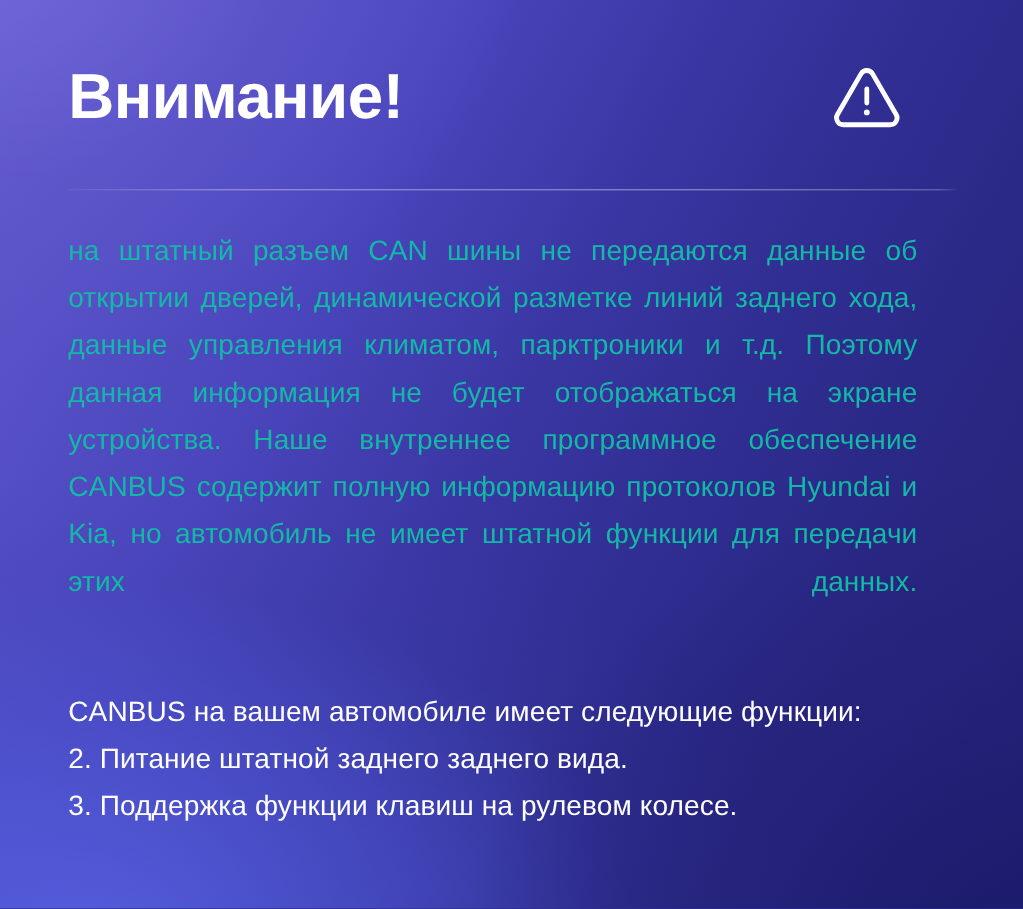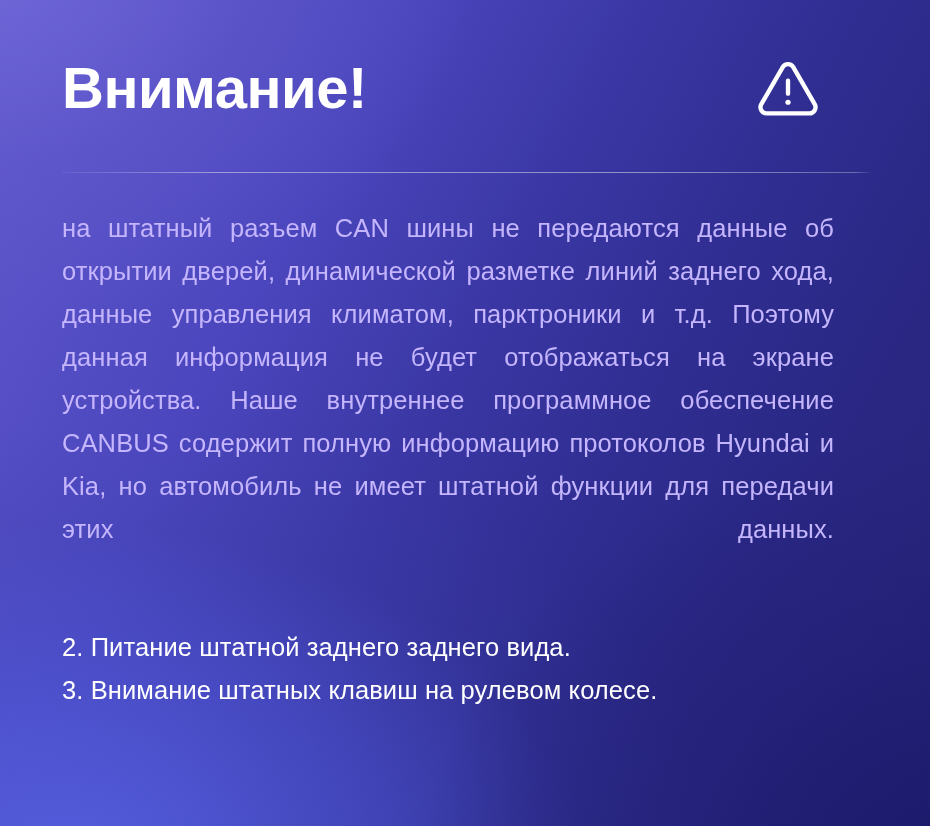--- a/index.html
+++ b/index.html
@@ -110,7 +110,7 @@
   
   .body-copy {
     margin-top: 34px;
-    color: #c4b5fd;
+    color: #14b8a6;
     font-size: 25.5px;
     line-height: 43px;
     font-weight: 400;

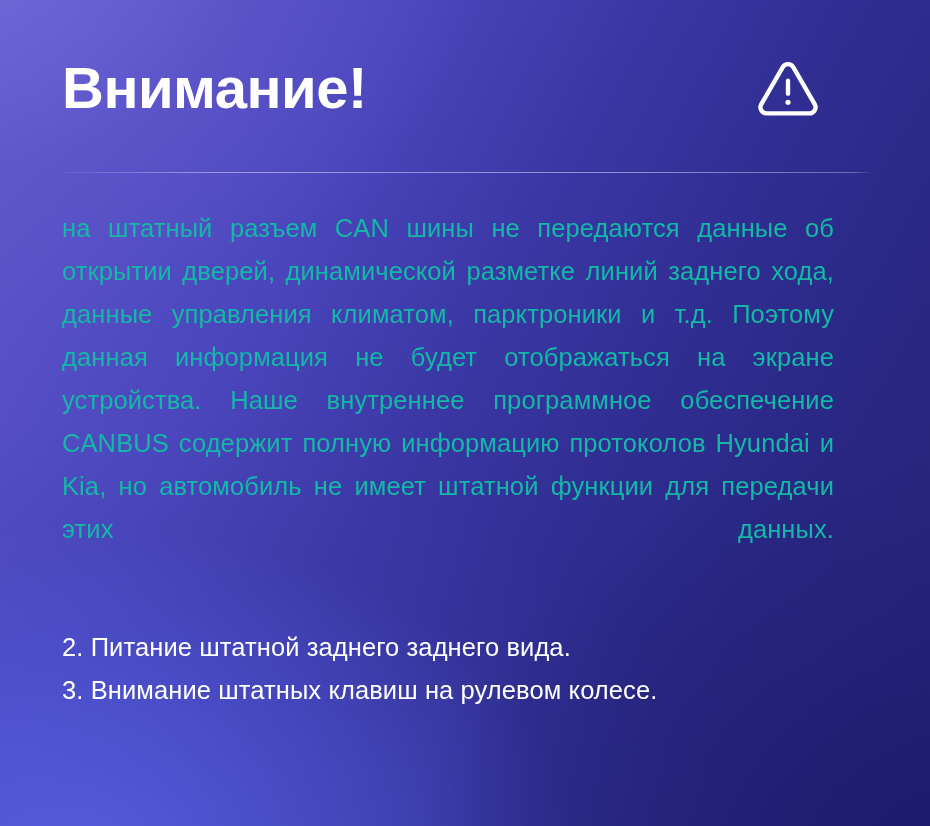--- a/index.html
+++ b/index.html
@@ -185,6 +185,7 @@
   </div>
 
   <div class="features">
+    <p class="features-lead">CANBUS на вашем автомобиле имеет следующие функции:</p>
 
     <ul class="feature-list">
       <li class="feature-item">

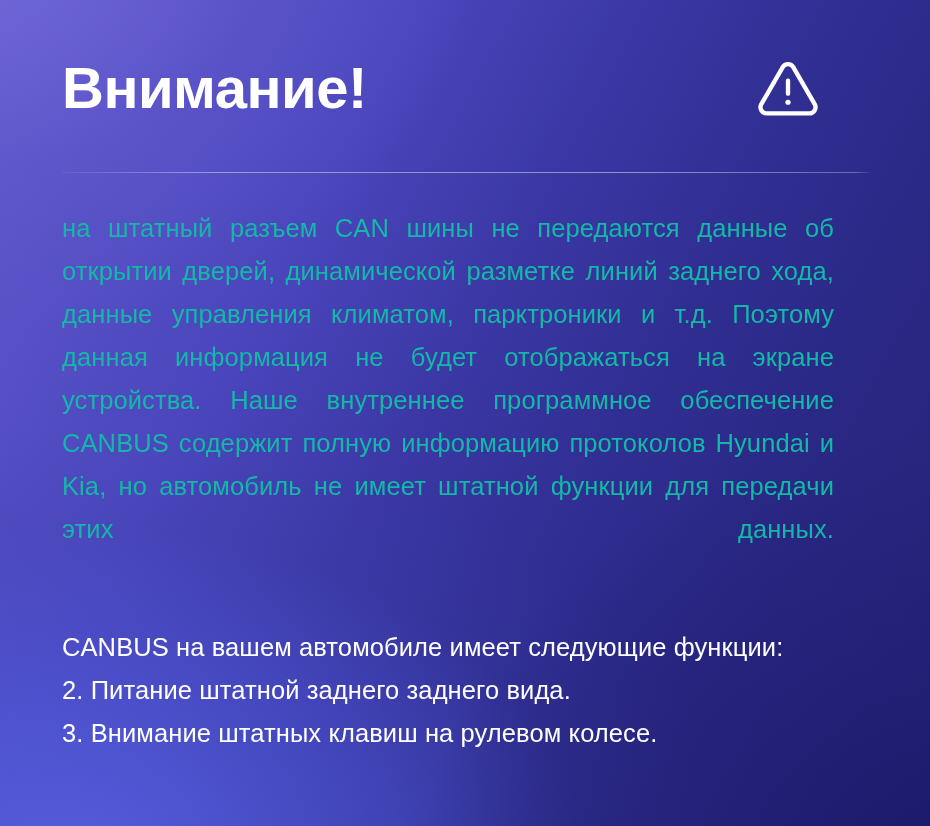--- a/index.html
+++ b/index.html
@@ -194,7 +194,7 @@
       </li>
       <li class="feature-item">
         <span class="feature-num">3.</span>
-        <span class="feature-text">Внимание штатных клавиш на рулевом колесе.</span>
+        <span class="feature-text">Поддержка функции клавиш на рулевом колесе.</span>
       </li>
     </ul>
   </div>

